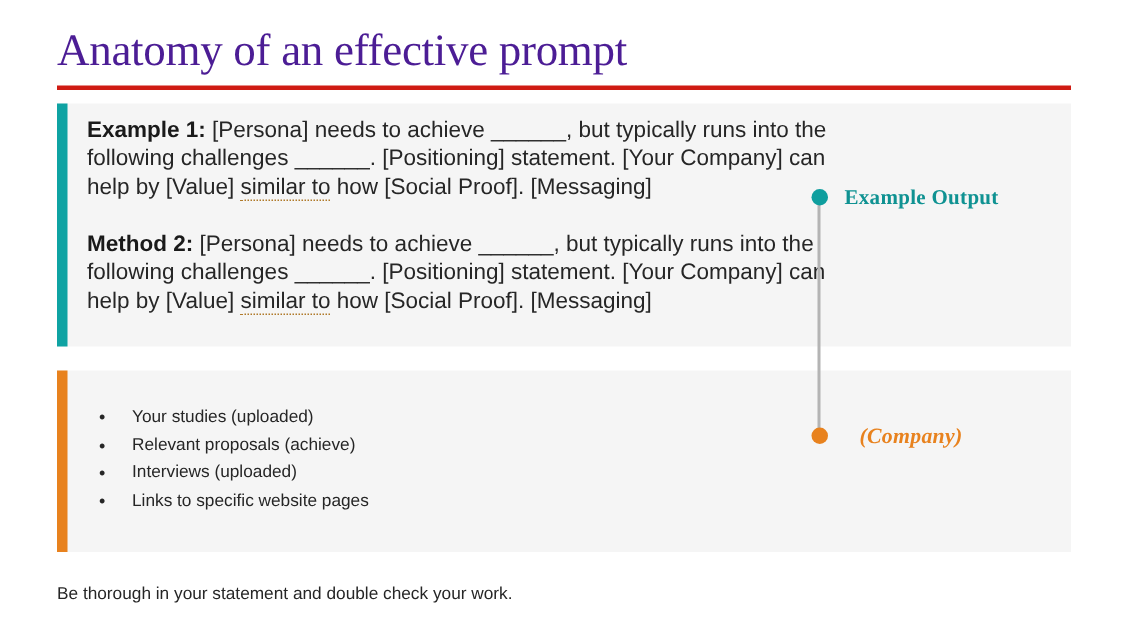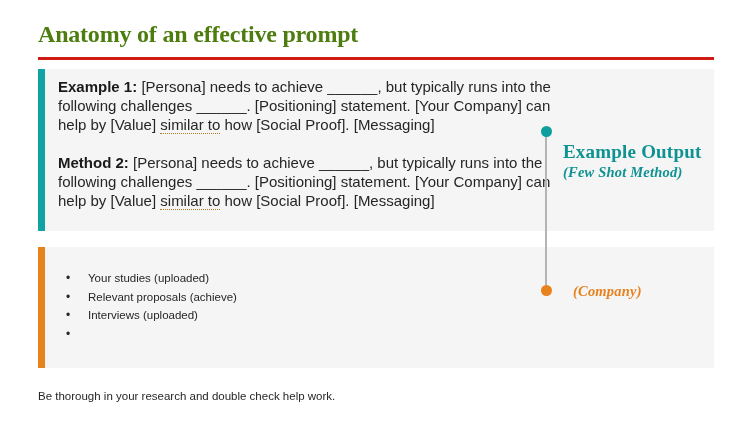--- a/index.html
+++ b/index.html
@@ -30,11 +30,11 @@
     left: 38px;
     top: 14px;
     font-family: "Liberation Serif", serif;
-    font-weight: bold;
-    font-size: 24px;
+    font-weight: normal;
+    font-size: 30px;
     line-height: 40px;
     letter-spacing: -0.2px;
-    color: #4d7c0f;
+    color: #4c1d95;
     white-space: nowrap;
   }
   .title-rule {

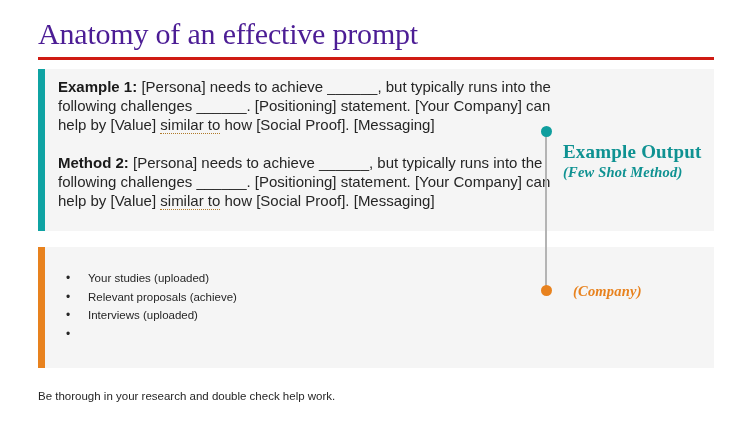--- a/index.html
+++ b/index.html
@@ -159,10 +159,9 @@
   }
   .callout .cl-title {
     font-weight: bold;
-    font-size: 19px;
+    font-size: 14px;
     line-height: 21px;
     letter-spacing: 0.2px;
-    margin-top: 19px;
   }
   .callout .cl-sub {
     font-weight: bold;

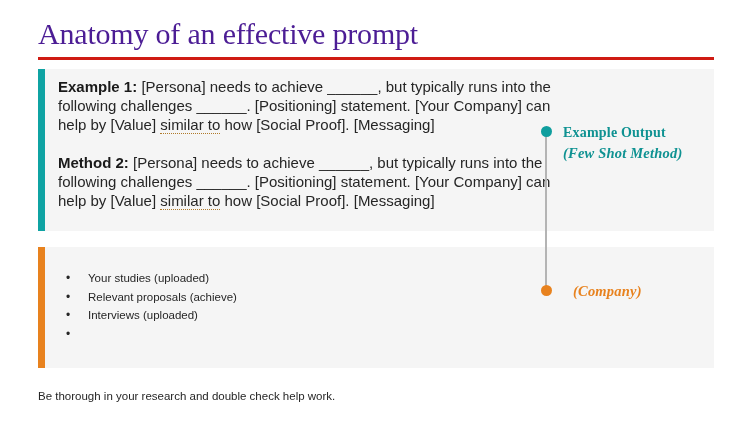--- a/index.html
+++ b/index.html
@@ -213,7 +213,6 @@
 
   <div class="callout callout-example">
     <div class="cl-title">Example Output</div>
-    <div class="cl-sub">(Few Shot Method)</div>
   </div>
 
   <div class="callout callout-context">

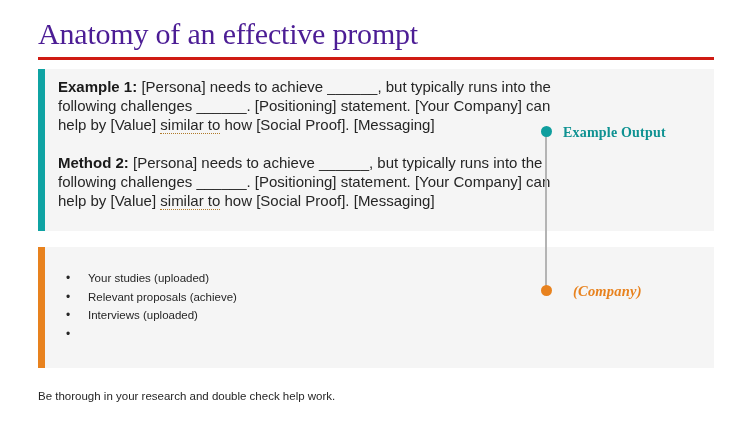--- a/index.html
+++ b/index.html
@@ -204,7 +204,7 @@
     <li><span class="bullet">•</span><span>Your studies (uploaded)</span></li>
     <li><span class="bullet">•</span><span>Relevant proposals (achieve)</span></li>
     <li><span class="bullet">•</span><span>Interviews (uploaded)</span></li>
-    <li><span class="bullet">•</span></li>
+    <li><span class="bullet">•</span><span>Links to specific website pages</span></li>
   </ul>
 
   <div class="connector-line"></div>

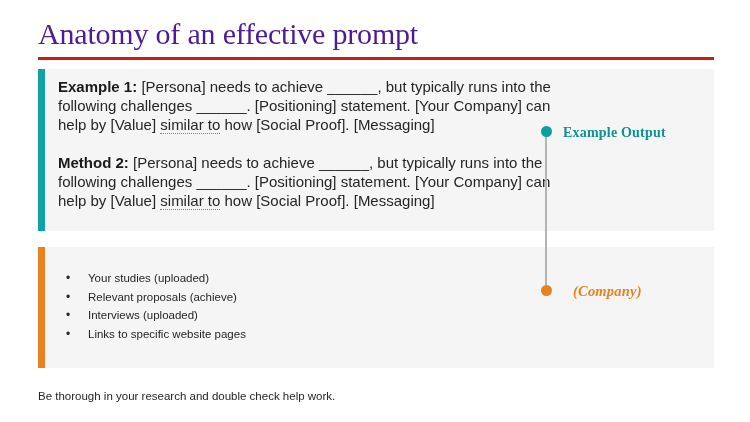--- a/index.html
+++ b/index.html
@@ -219,7 +219,7 @@
     <div class="cl-sub">(Company)</div>
   </div>
 
-  <div class="footer-note">Be thorough in your research and double check help work.</div>
+  <div class="footer-note">Be thorough in your statement and double check your work.</div>
 
 </div>
 

